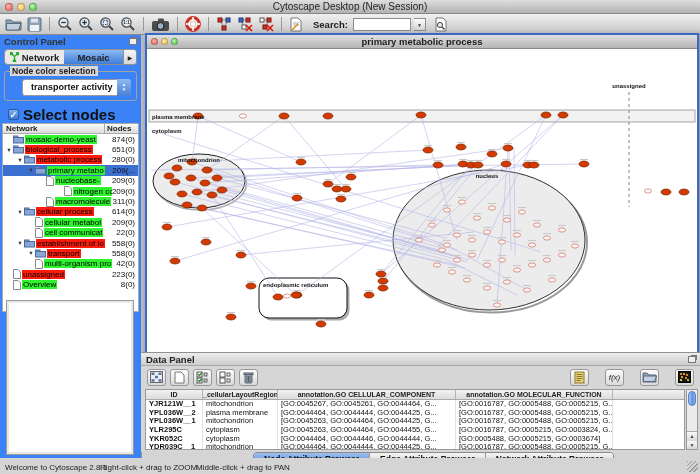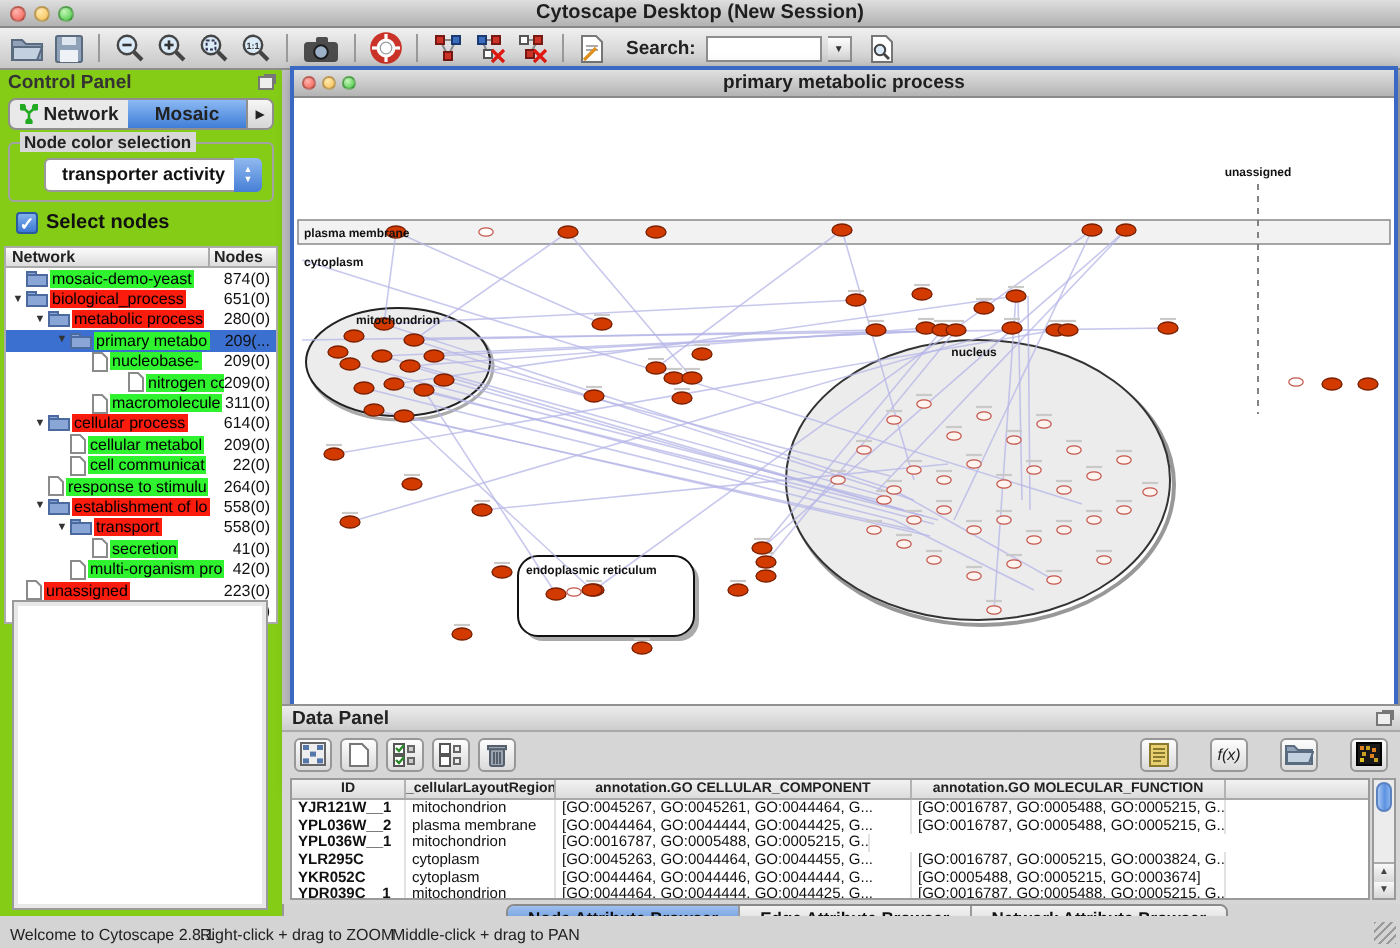--- a/index.html
+++ b/index.html
@@ -10,7 +10,7 @@
   
   .titlebar{position:absolute;top:0;left:0;width:700px;height:14px;
     background:linear-gradient(#dedede,#b2b2b2);border-bottom:1px solid #878787;
-    text-align:center;font-size:10px;font-weight:bold;color:#1e1e1e;line-height:14px;}
+    text-align:center;font-size:10px;font-weight:normal;color:#1e1e1e;line-height:14px;}
   .lights{position:absolute;left:5px;top:3px;display:flex;gap:4px;}
   .light{width:8px;height:8px;border-radius:50%;border:1px solid rgba(0,0,0,.25);}
   .light.red{background:radial-gradient(circle at 35% 30%,#ffb3ad,#f35f51);}

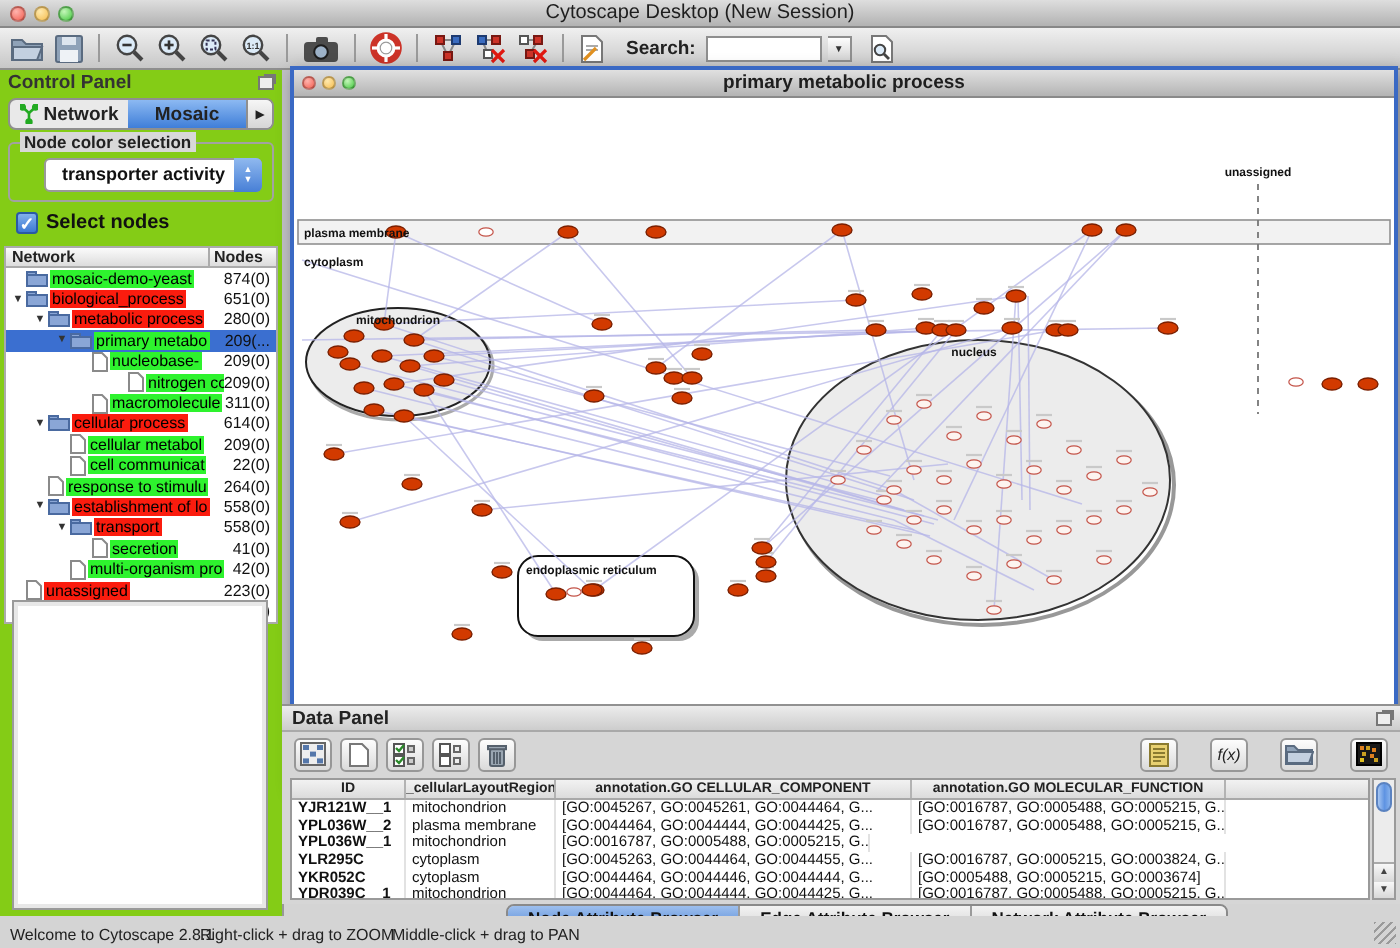--- a/index.html
+++ b/index.html
@@ -29,7 +29,7 @@
     background:linear-gradient(#fdfdfd,#d3d3d3);font-size:5px;line-height:12px;text-align:center;color:#333;}
   
   .control-panel{position:absolute;top:35px;left:0;width:142px;bottom:16px;
-    background:#84cc16;border-right:1px solid #989898;}
+    background:#3b82f6;border-right:1px solid #989898;}
   .panel-title{height:13px;font-size:9.5px;font-weight:bold;color:#333;
     padding-left:4px;line-height:13px;position:relative;}
   .float-ic{position:absolute;right:4px;top:3px;width:8px;height:7px;

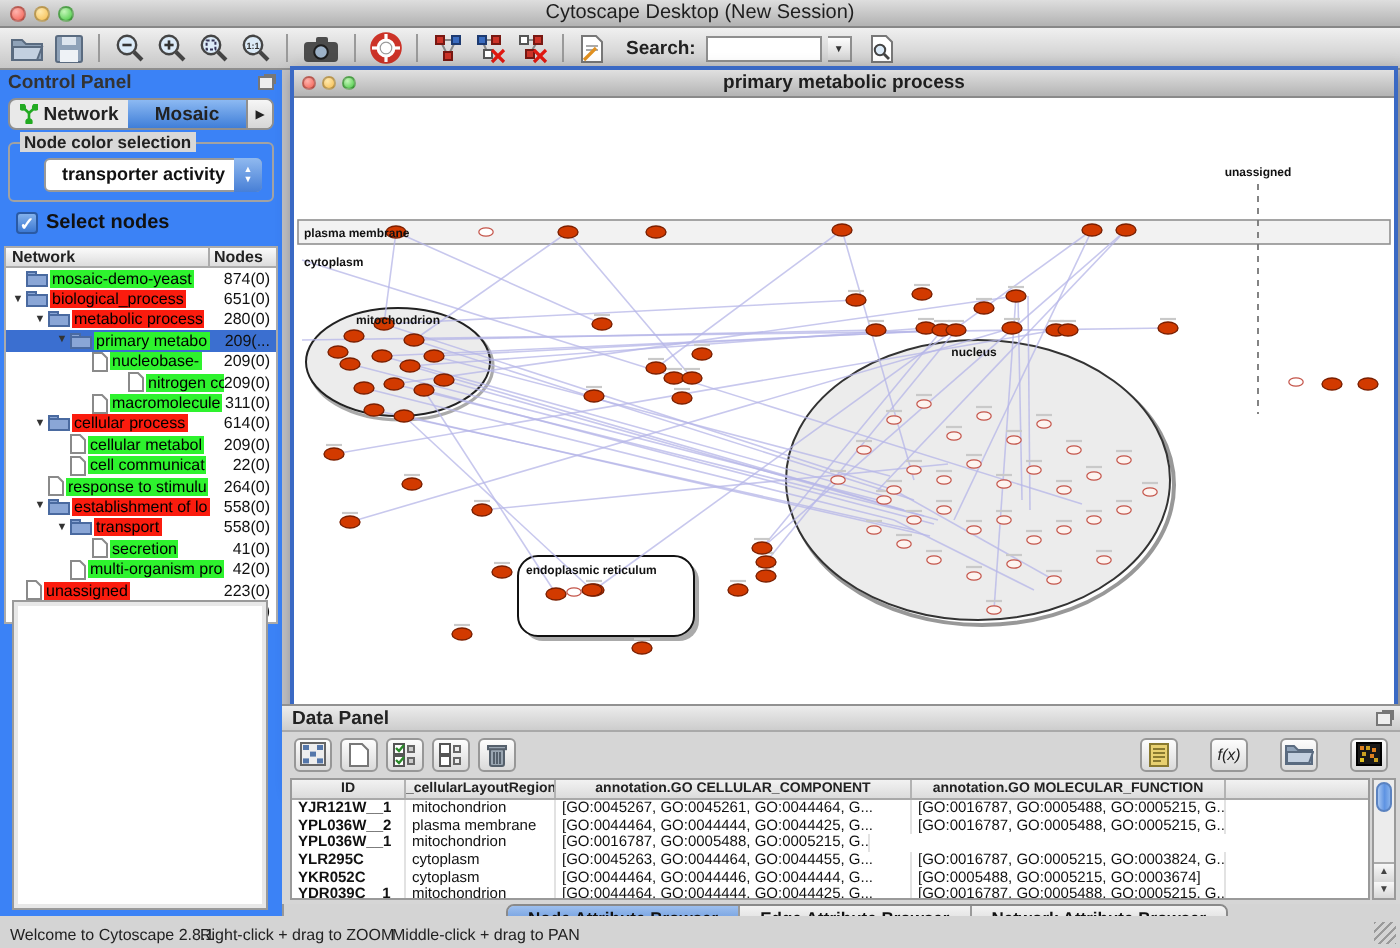--- a/index.html
+++ b/index.html
@@ -56,7 +56,7 @@
   .checkbox{width:11px;height:11px;border-radius:2px;border:1px solid #2a5aa4;
     background:linear-gradient(#82b1ec,#3c79d3);color:#fff;font-size:9px;
     line-height:10px;text-align:center;font-weight:bold;}
-  .check-label{font-size:10px;font-weight:bold;color:#111;}
+  .check-label{font-size:15px;font-weight:bold;color:#111;}
   .tree-header{position:absolute;top:88px;left:2px;right:2px;height:11px;display:flex;
     background:linear-gradient(#fbfbfb,#dcdcdc);border:1px solid #ababab;
     font-size:8px;font-weight:bold;color:#222;}

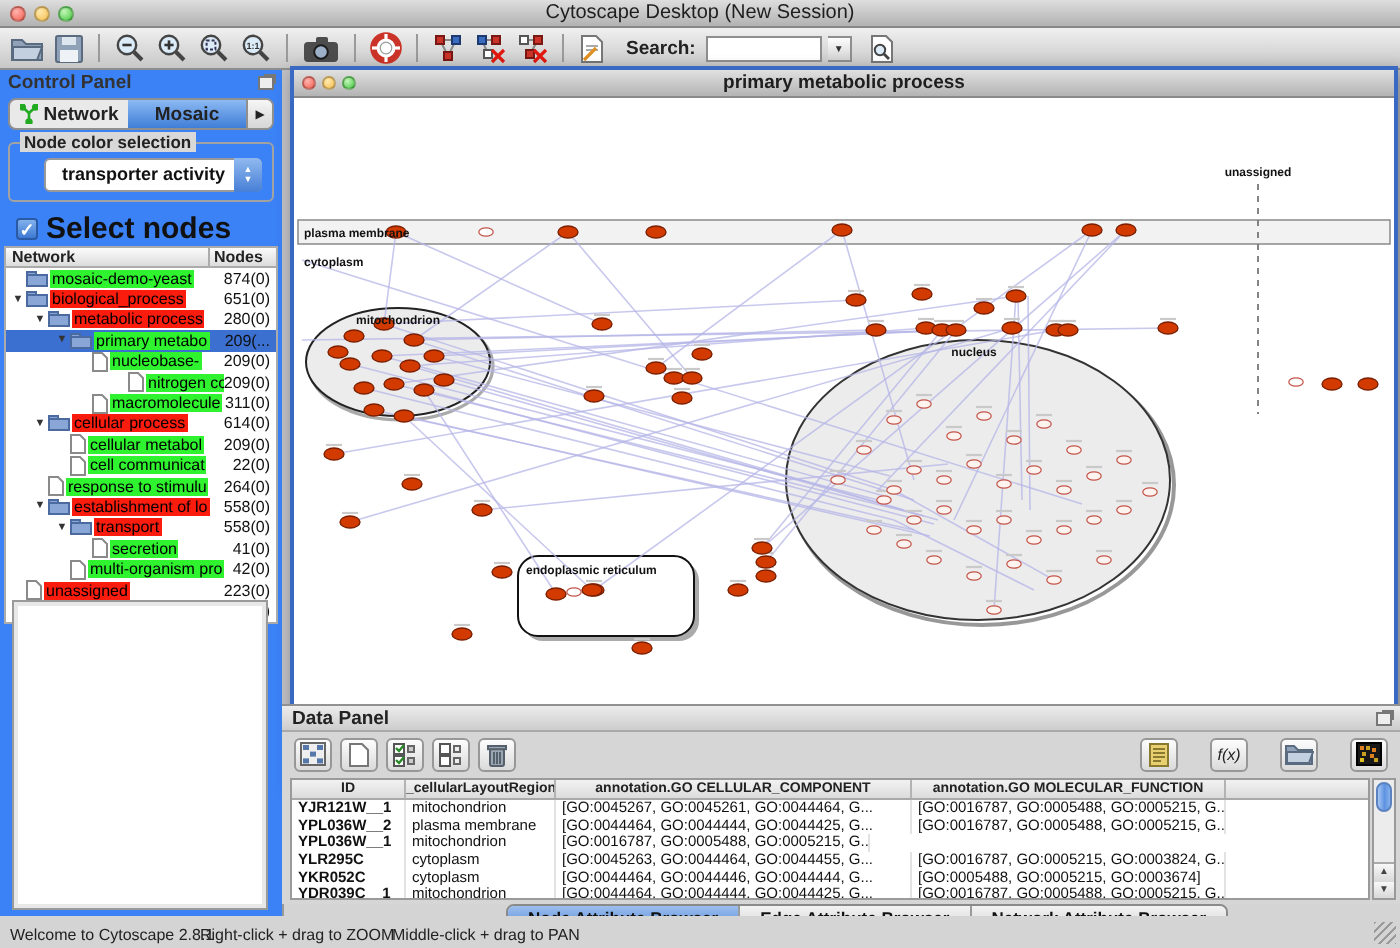--- a/index.html
+++ b/index.html
@@ -414,16 +414,6 @@
           </span>
           <span class="chip green">cell communicat</span>
           <span class="tcount">22(0)</span>
-        </div>
-        <div class="tree-row" style="padding-left: 13px;">
-          <span class="tri"></span>
-          <span class="ticon">
-            <svg width="8" height="10">
-              <path d="M.5 .5h4.5l2.5 2.5v6.5H.5z" fill="#fff" stroke="#8a8a8a"></path>
-            </svg>
-          </span>
-          <span class="chip green">response to stimulu</span>
-          <span class="tcount">264(0)</span>
         </div>
         <div class="tree-row" style="padding-left: 13px;">
           <span class="tri">▼</span>

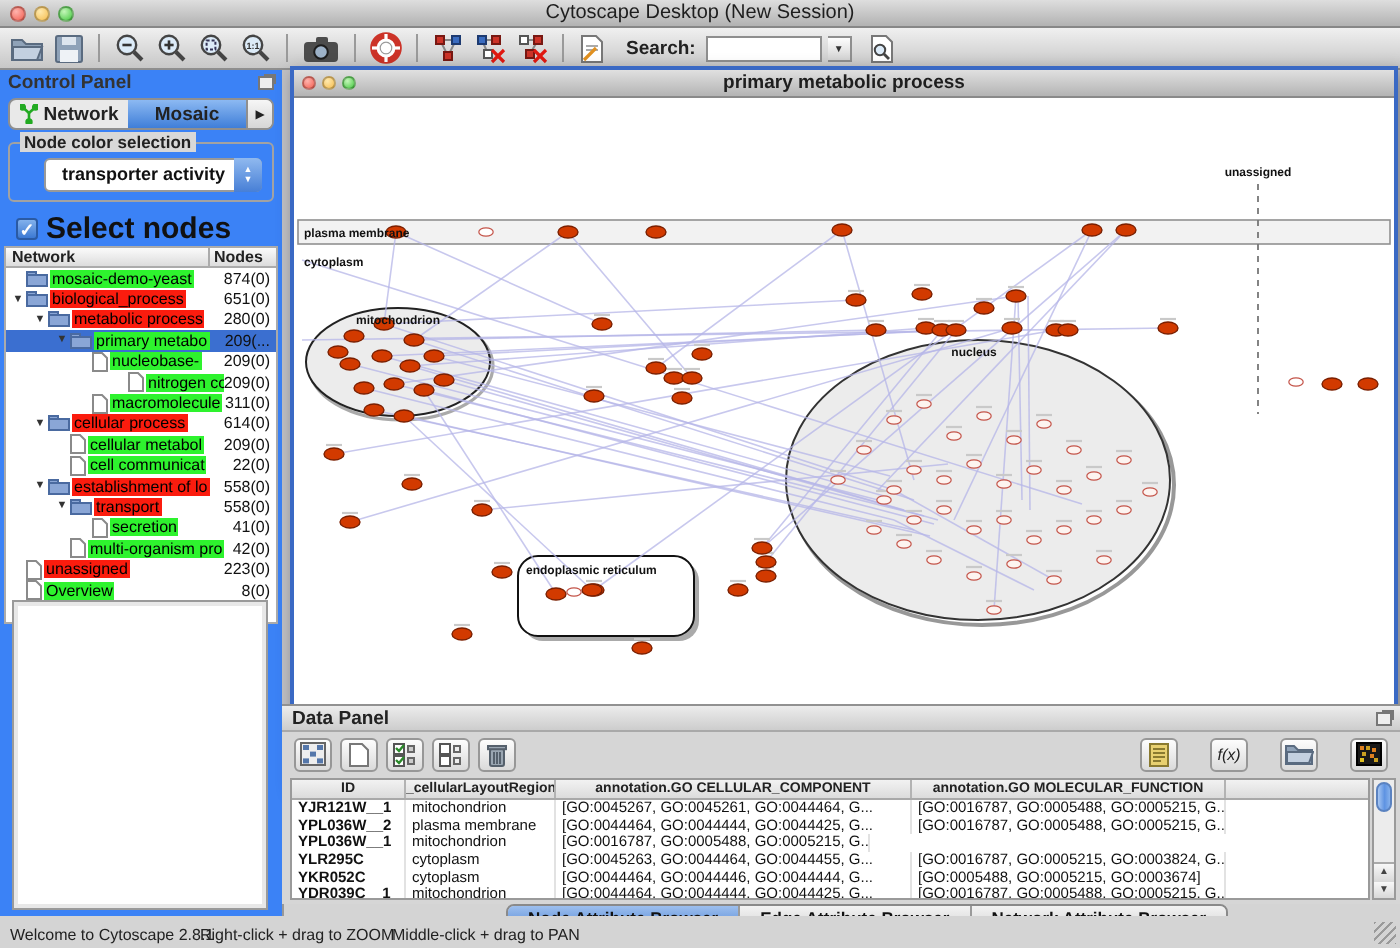--- a/index.html
+++ b/index.html
@@ -436,16 +436,6 @@
           </span>
           <span class="chip red">transport</span>
           <span class="tcount">558(0)</span>
-        </div>
-        <div class="tree-row" style="padding-left: 35px;">
-          <span class="tri"></span>
-          <span class="ticon">
-            <svg width="8" height="10">
-              <path d="M.5 .5h4.5l2.5 2.5v6.5H.5z" fill="#fff" stroke="#8a8a8a"></path>
-            </svg>
-          </span>
-          <span class="chip green">secretion</span>
-          <span class="tcount">41(0)</span>
         </div>
         <div class="tree-row" style="padding-left: 24px;">
           <span class="tri"></span>

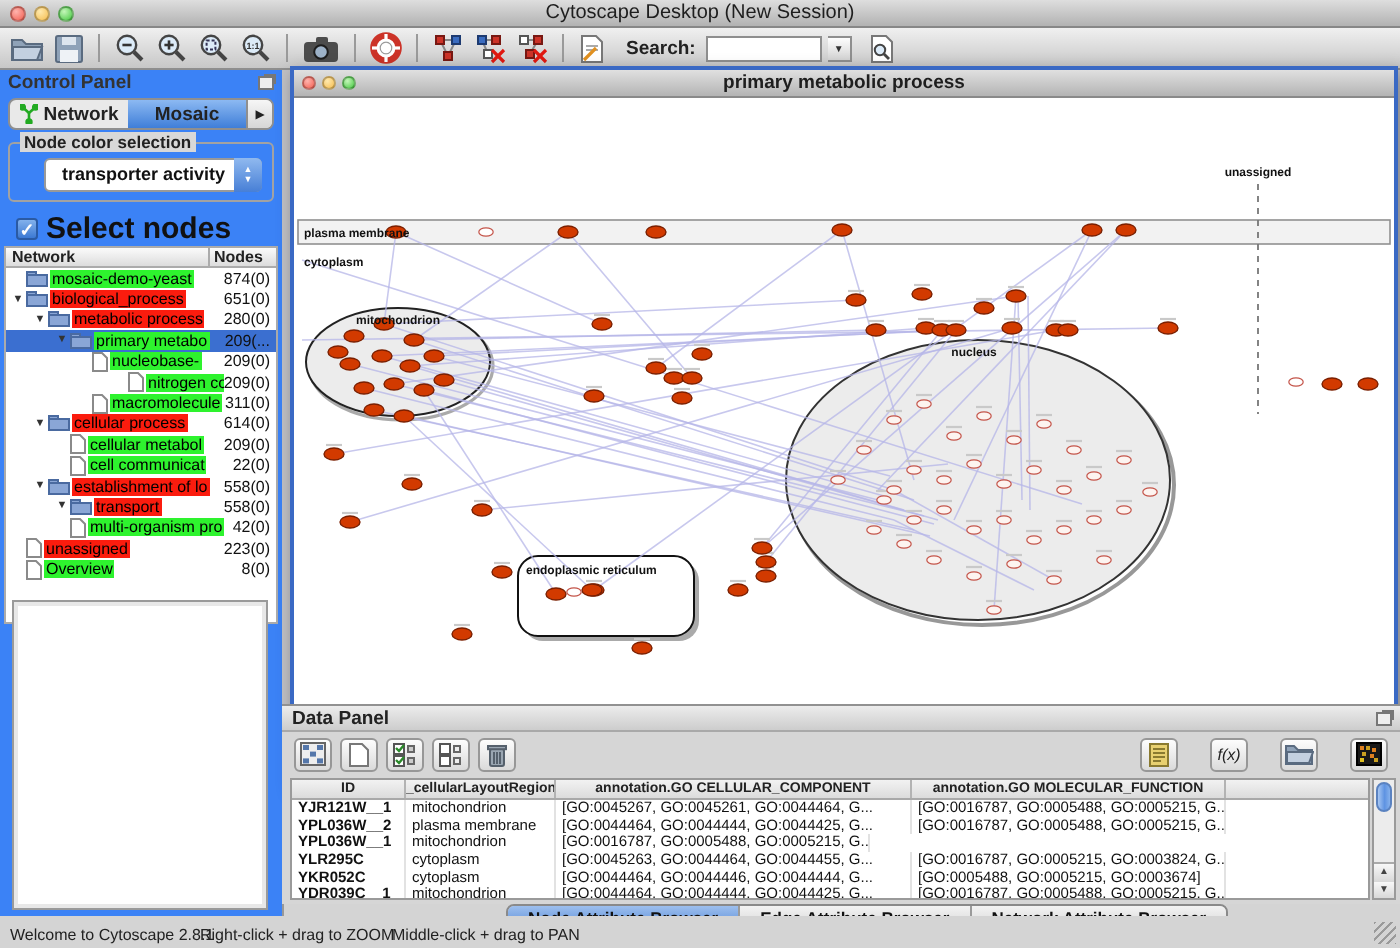--- a/index.html
+++ b/index.html
@@ -827,6 +827,7 @@
           <div class="dp-row">
             <div class="c0">YPL036W__1</div>
             <div class="c1">mitochondrion</div>
+            <div class="c2">[GO:0045263, GO:0044464, GO:0044425, G...</div>
             <div class="c3">[GO:0016787, GO:0005488, GO:0005215, G...</div>
             <div class="cf"></div>
           </div>

